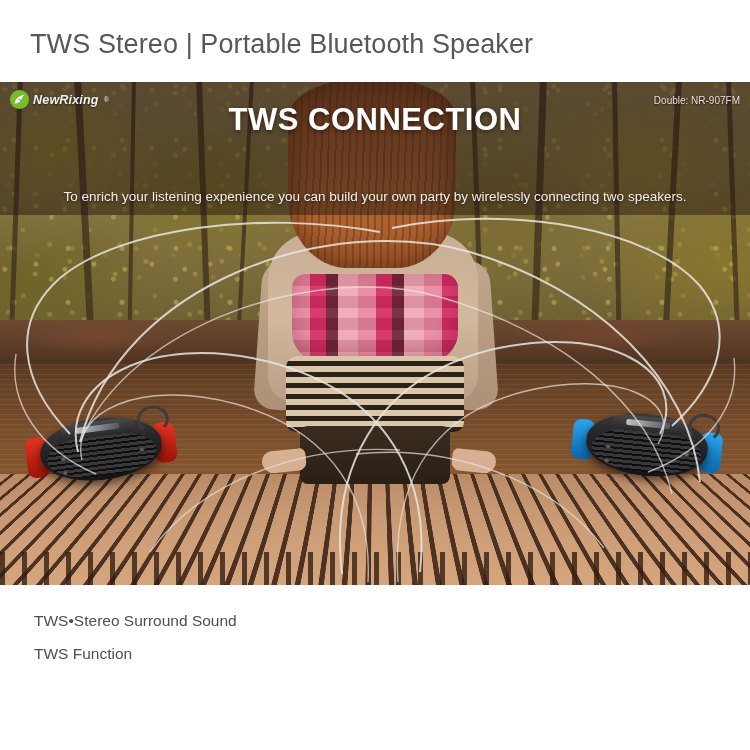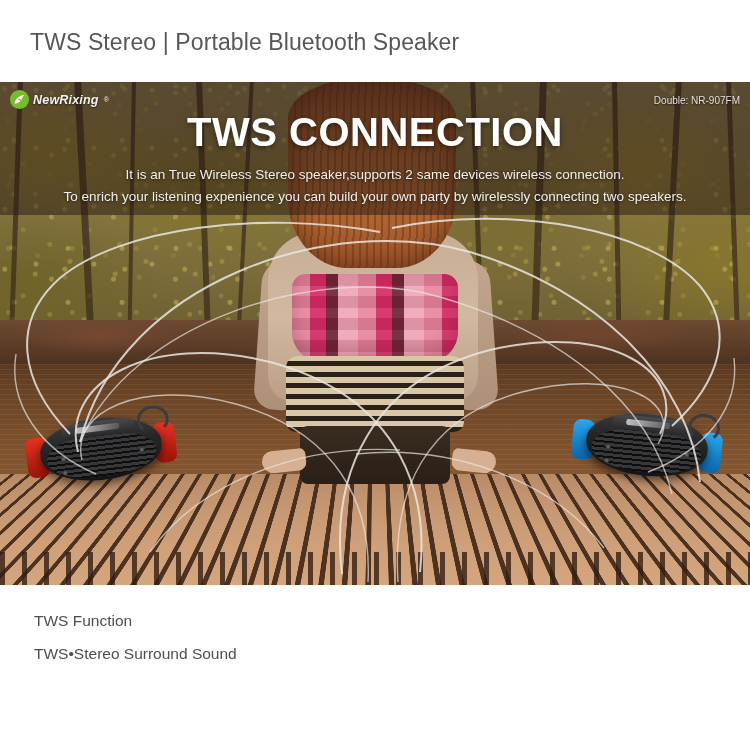--- a/index.html
+++ b/index.html
@@ -20,7 +20,7 @@
     position: absolute;
     left: 30px;
     top: 29px;
-    font-size: 23px;
+    font-size: 27px;
     color: #555759;
     letter-spacing: 0.1px;
     white-space: nowrap;

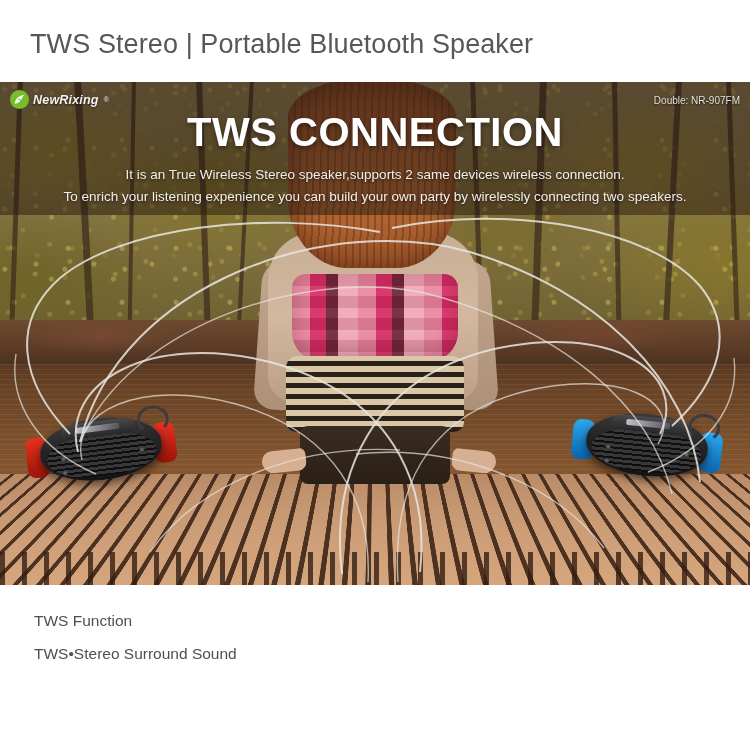--- a/index.html
+++ b/index.html
@@ -318,9 +318,9 @@
     text-shadow: 0 1px 2px rgba(0,0,0,.7);
   }
   .hero-title {
-    position: absolute; left: 0; top: 28px; width: 750px;
+    position: absolute; left: 0; top: 20px; width: 750px;
     text-align: center;
-    font-size: 40px; font-weight: bold; color: #ffffff;
+    font-size: 31px; font-weight: bold; color: #ffffff;
     letter-spacing: .5px;
     text-shadow: 0 2px 5px rgba(0,0,0,.45);
   }

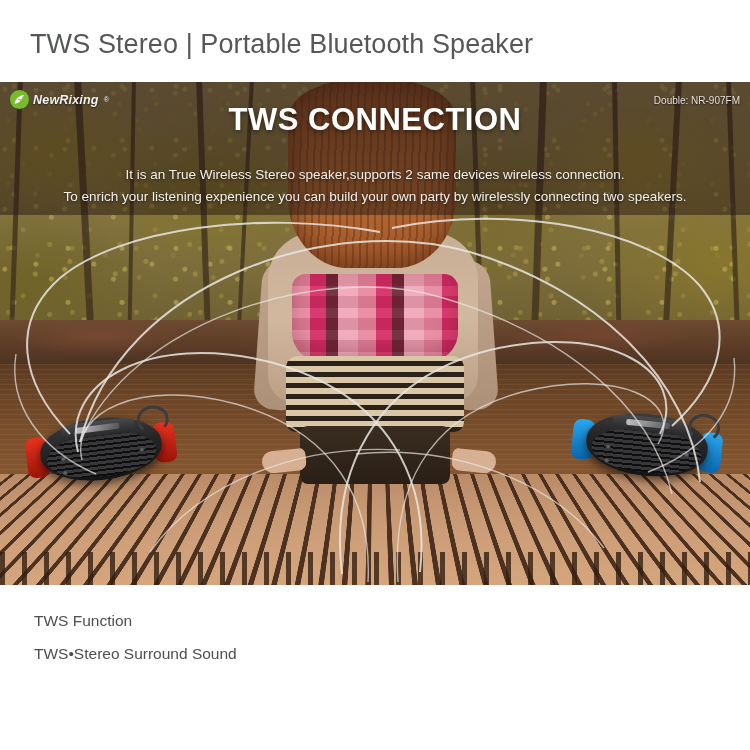--- a/index.html
+++ b/index.html
@@ -446,7 +446,6 @@
 
     <div class="hero-title">TWS CONNECTION</div>
 
-    <div class="hero-sub l1">It is an True Wireless Stereo speaker,supports 2 same devices wireless connection.</div>
     <div class="hero-sub l2">To enrich your listening expenience you can build your own party by wirelessly connecting two speakers.</div>
   </div>
 </div>

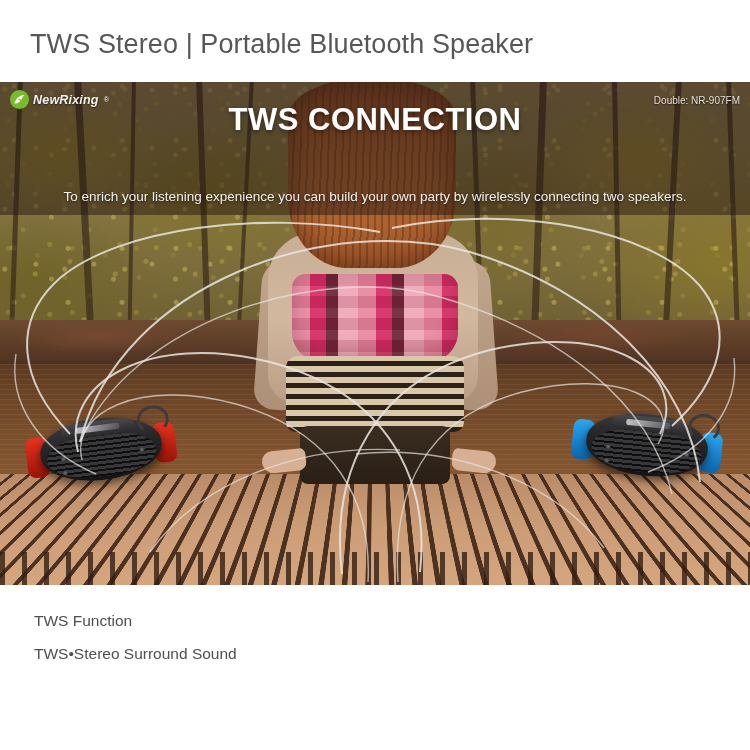--- a/index.html
+++ b/index.html
@@ -451,8 +451,8 @@
 </div>
 
 <div class="features">
+  <div class="feature-line">TWS•Stereo Surround Sound</div>
   <div class="feature-line">TWS Function</div>
-  <div class="feature-line">TWS•Stereo Surround Sound</div>
 </div>
 
 </body></html>

